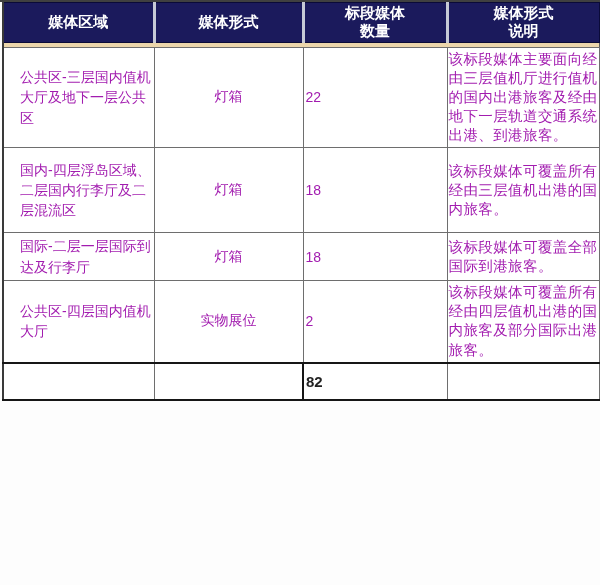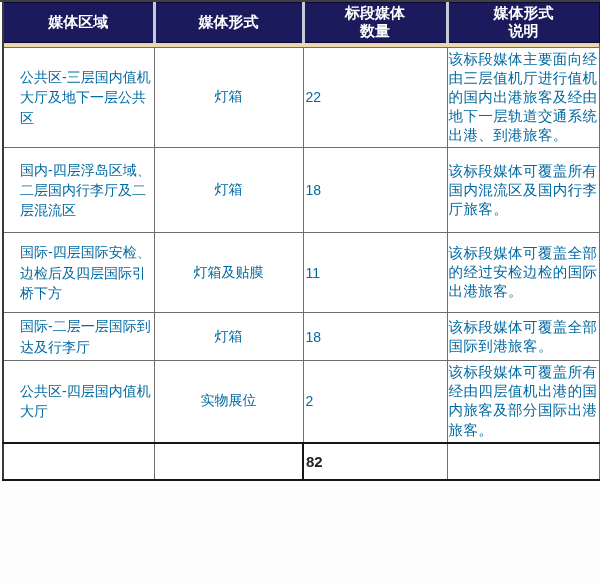--- a/index.html
+++ b/index.html
@@ -39,7 +39,7 @@
 
   tbody td{
     border:1px solid #6e6e6e;background:#ffffff;
-    color:#0369a1;font-size:14px;vertical-align:middle;
+    color:#a21caf;font-size:14px;vertical-align:middle;
     padding:2px 2px;
   }
   td.area{text-align:left;line-height:1.45;padding-left:16px;padding-right:1px;}

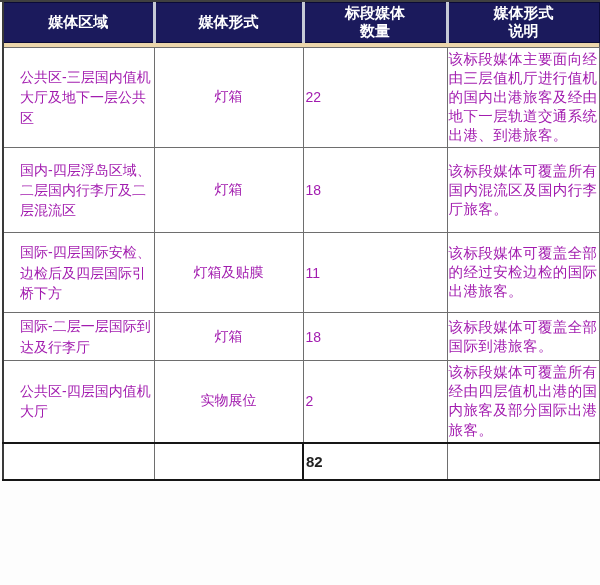--- a/index.html
+++ b/index.html
@@ -101,7 +101,7 @@
         <td class="area">国内-四层浮岛区域、二层国内行李厅及二层混流区</td>
         <td class="fmt">灯箱</td>
         <td class="cnt">18</td>
-        <td class="desc">该标段媒体可覆盖所有国内混流区及国内行李厅旅客。</td>
+        <td class="desc">该标段媒体可覆盖所有经由三层值机出港的国内旅客。</td>
       </tr>
 
       <tr class="r4">

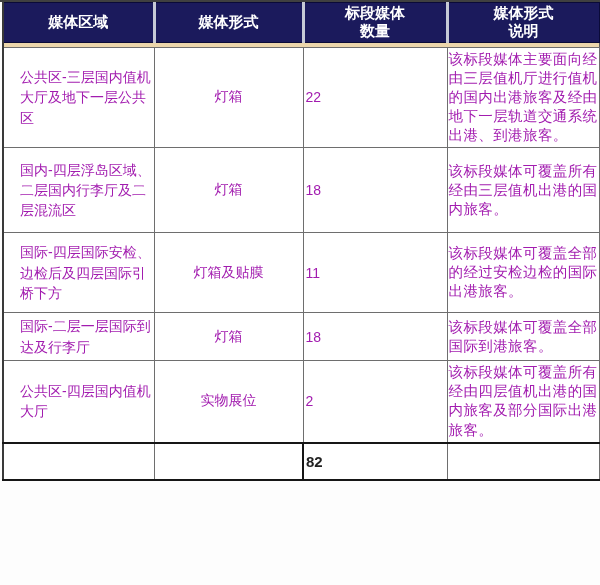--- a/index.html
+++ b/index.html
@@ -104,12 +104,6 @@
         <td class="desc">该标段媒体可覆盖所有经由三层值机出港的国内旅客。</td>
       </tr>
 
-      <tr class="r4">
-        <td class="area">国际-四层国际安检、边检后及四层国际引桥下方</td>
-        <td class="fmt">灯箱及贴膜</td>
-        <td class="cnt">11</td>
-        <td class="desc">该标段媒体可覆盖全部的经过安检边检的国际出港旅客。</td>
-      </tr>
 
       <tr class="r5">
         <td class="area">国际-二层一层国际到达及行李厅</td>

